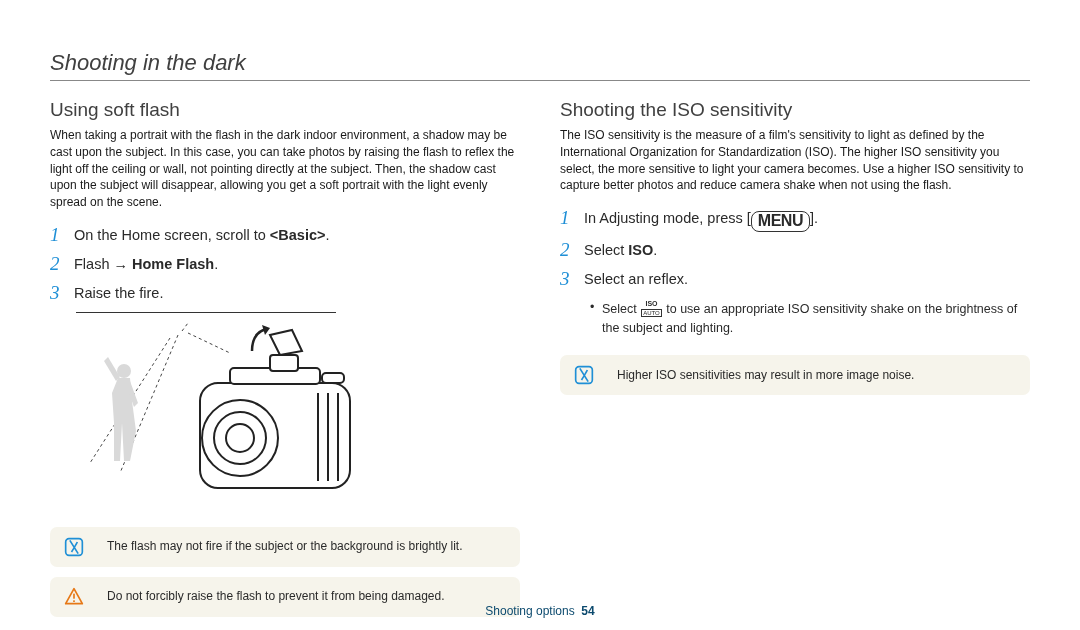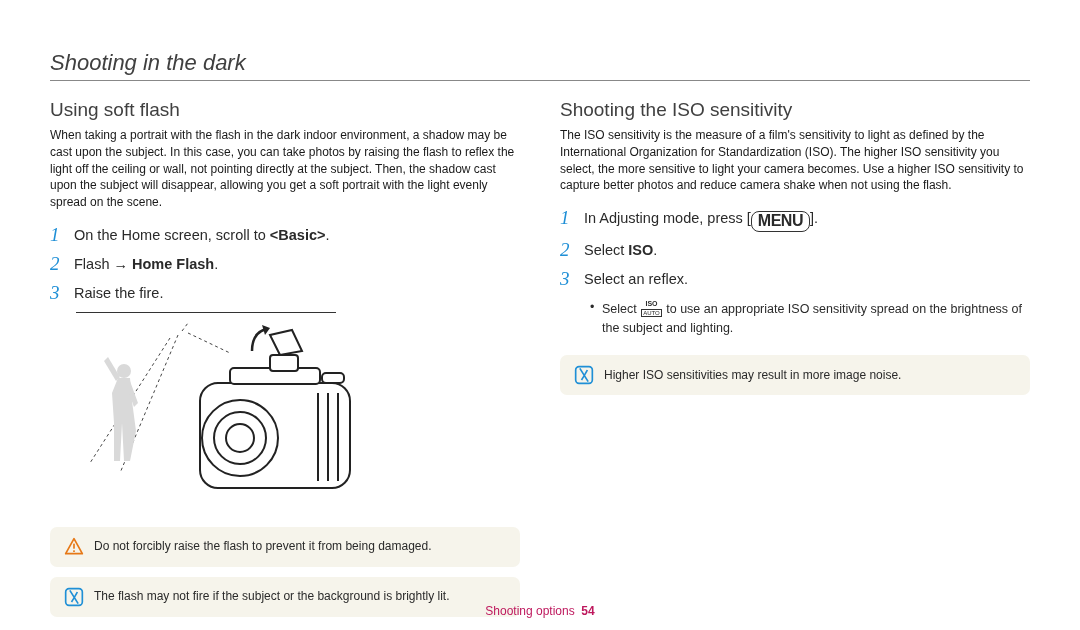--- a/index.html
+++ b/index.html
@@ -248,7 +248,7 @@
     </ol>
 
     <div class="sub-bullet">
-      <span>Select </span><span class="iso-chip"><span class="top">ISO</span><br><span class="bot">AUTO</span></span><span> to use an appropriate ISO sensitivity spread on the brightness of the subject and lighting.</span>
+      <span>Select </span><span class="iso-chip"><span class="top">ISO</span><br><span class="bot">AUTO</span></span><span> to use an appropriate ISO sensitivity shake on the brightness of the subject and lighting.</span>
     </div>
 
     <div class="note-box" style="margin-top:18px">

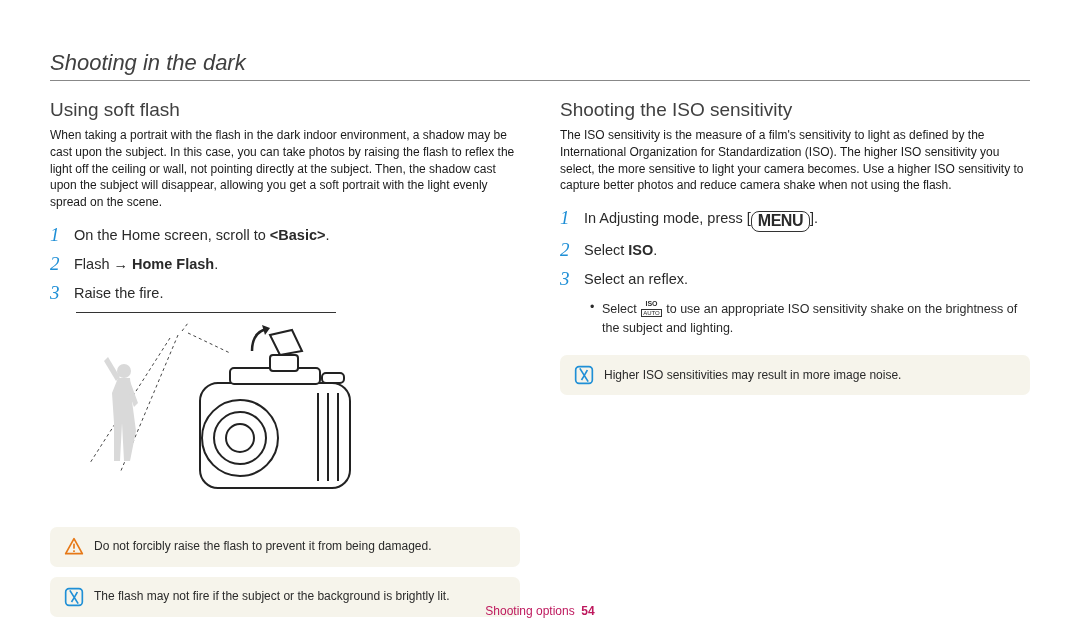--- a/index.html
+++ b/index.html
@@ -84,7 +84,7 @@
   .note-box {
     display: flex;
     align-items: center;
-    gap: 10px;
+    gap: 23px;
     background: #f6f4eb;
     border-radius: 7px;
     padding: 10px 14px;

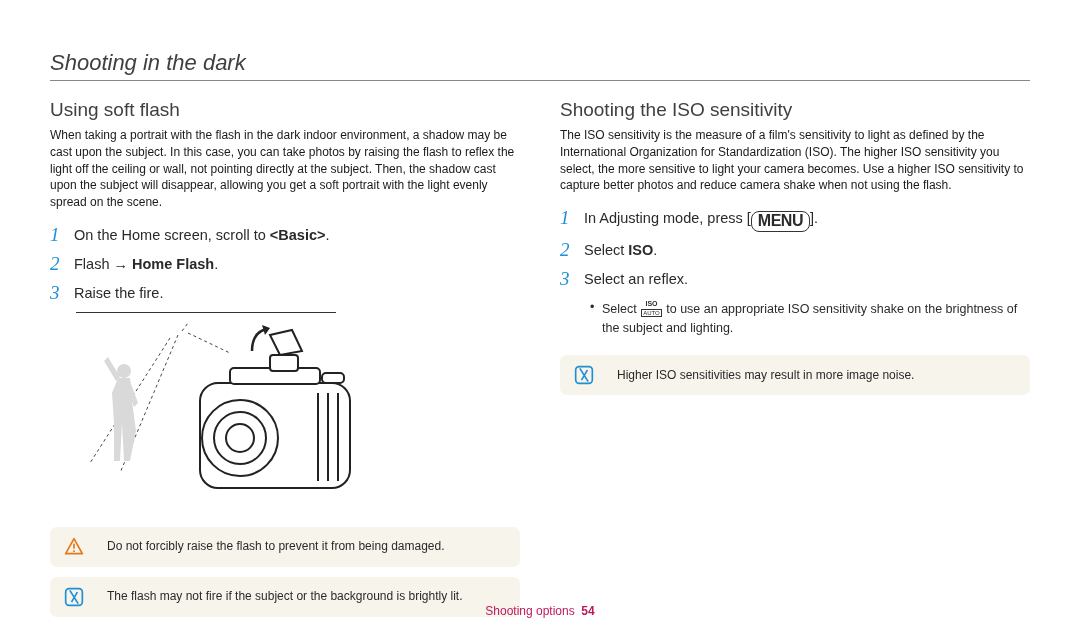--- a/index.html
+++ b/index.html
@@ -207,6 +207,14 @@
     </svg>
 
     <div class="note-box">
+      <svg class="icon-info" viewBox="0 0 24 24">
+        <rect x="2" y="2" width="20" height="20" rx="4" fill="none" stroke="#1f8fd6" stroke-width="2"></rect>
+        <path d="M7 4 L17 20 M9 18 Q14 10 16 6" fill="none" stroke="#1f8fd6" stroke-width="2"></path>
+      </svg>
+      <span>The flash may not fire if the subject or the background is brightly lit.</span>
+    </div>
+
+    <div class="note-box">
       <svg class="icon-warn" viewBox="0 0 24 24">
         <path d="M12 2 L22 20 L2 20 Z" fill="none" stroke="#e67817" stroke-width="2" stroke-linejoin="round"></path>
         <rect x="11" y="8" width="2" height="6" fill="#e67817"></rect>
@@ -214,14 +222,6 @@
       </svg>
       <span>Do not forcibly raise the flash to prevent it from being damaged.</span>
     </div>
-
-    <div class="note-box">
-      <svg class="icon-info" viewBox="0 0 24 24">
-        <rect x="2" y="2" width="20" height="20" rx="4" fill="none" stroke="#1f8fd6" stroke-width="2"></rect>
-        <path d="M7 4 L17 20 M9 18 Q14 10 16 6" fill="none" stroke="#1f8fd6" stroke-width="2"></path>
-      </svg>
-      <span>The flash may not fire if the subject or the background is brightly lit.</span>
-    </div>
   </div>
 
   <div class="col">

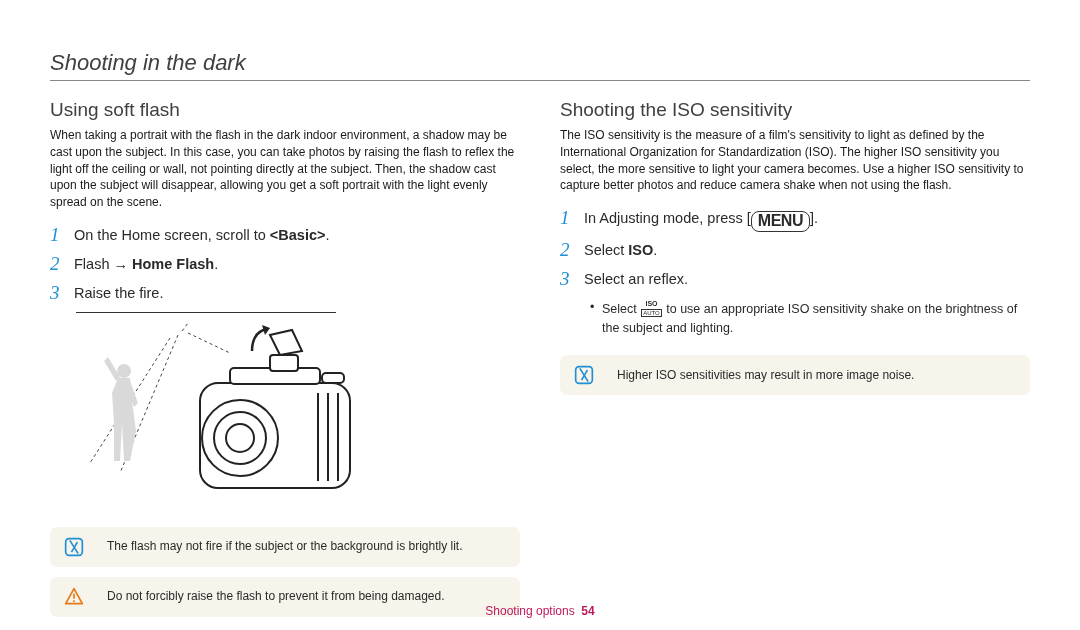--- a/index.html
+++ b/index.html
@@ -132,7 +132,7 @@
     width: 1080px;
     text-align: center;
     font-size: 12px;
-    color: #be185d;
+    color: #0c4a6e;
   }
   .footer b { font-weight: 700; }
 </style>

